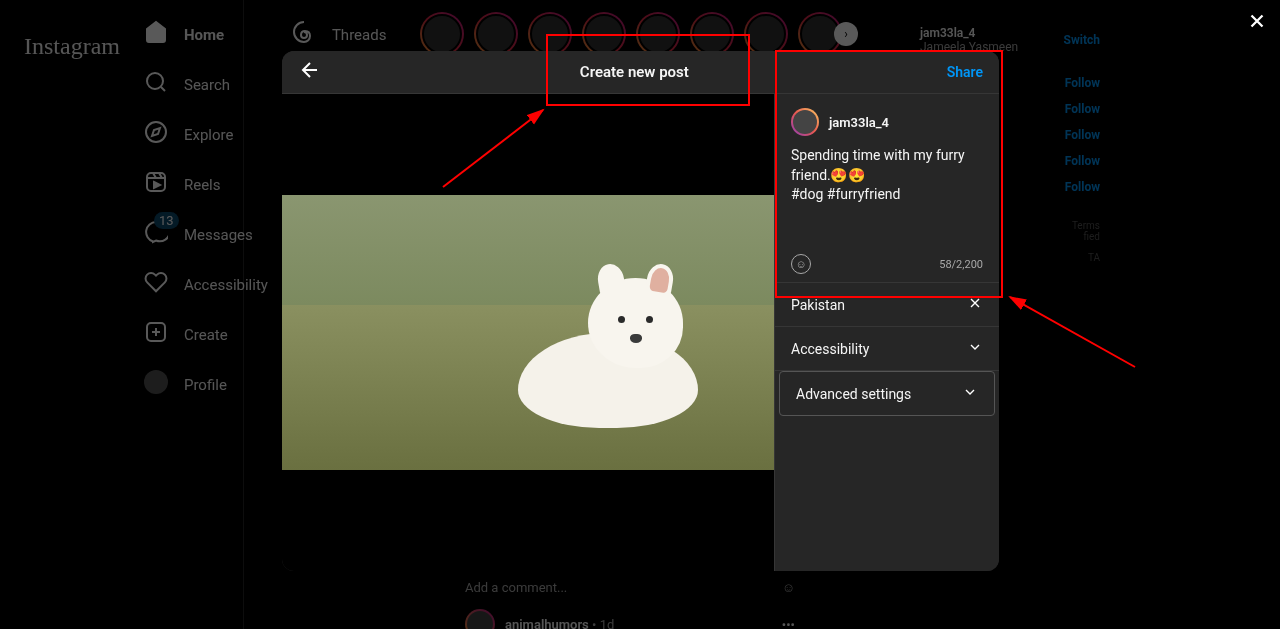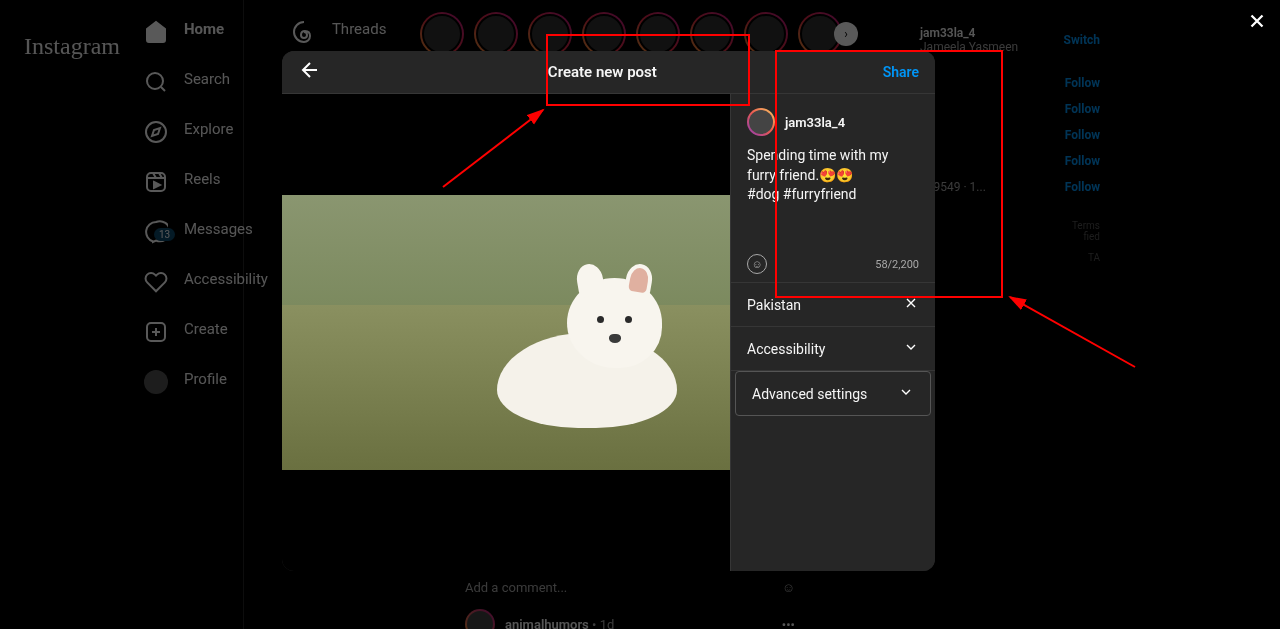--- a/index.html
+++ b/index.html
@@ -39,7 +39,7 @@
     }
     .nav-item {
       display: flex;
-      align-items: flex-start;
+      align-items: flex-end;
       gap: 16px;
       padding: 12px;
       border-radius: 8px;

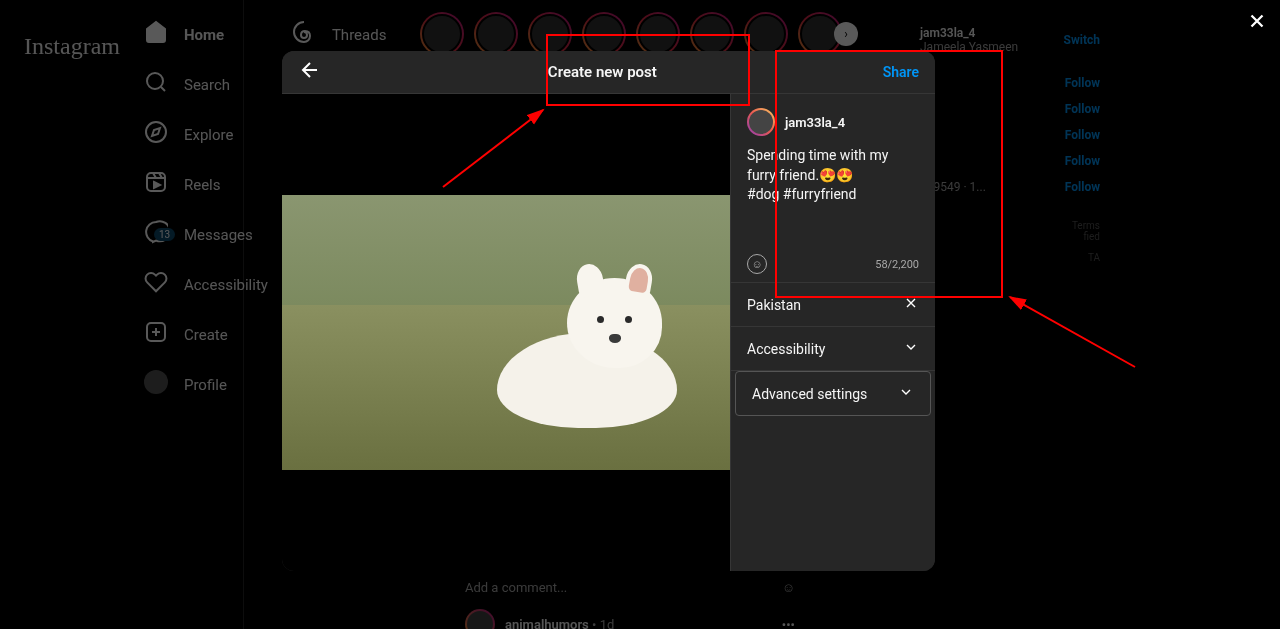--- a/index.html
+++ b/index.html
@@ -142,7 +142,7 @@
       position: absolute;
       left: 282px;
       top: 51px;
-      width: 653px;
+      width: 717px;
       height: 520px;
       background: #262626;
       border-radius: 12px;

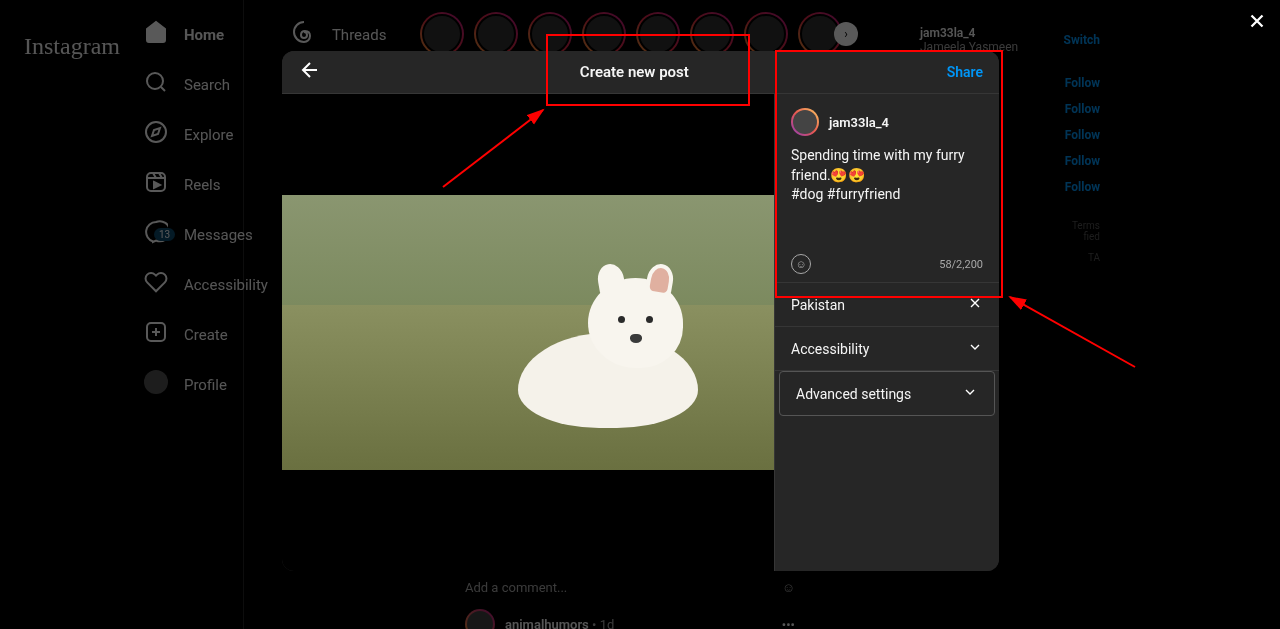--- a/index.html
+++ b/index.html
@@ -64,11 +64,11 @@
       position: absolute;
       background: #0c4a6e;
       color: #fff;
-      font-size: 10px;
+      font-size: 13px;
       border-radius: 10px;
       padding: 1px 5px;
       left: 22px;
-      top: 20px;
+      top: 4px;
       font-weight: 400;
     }
 

